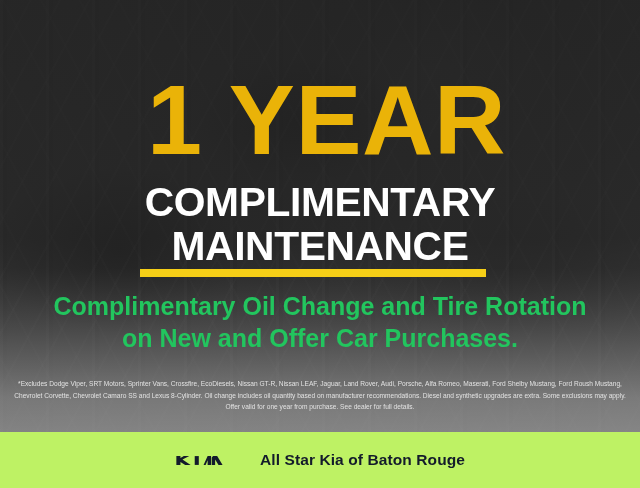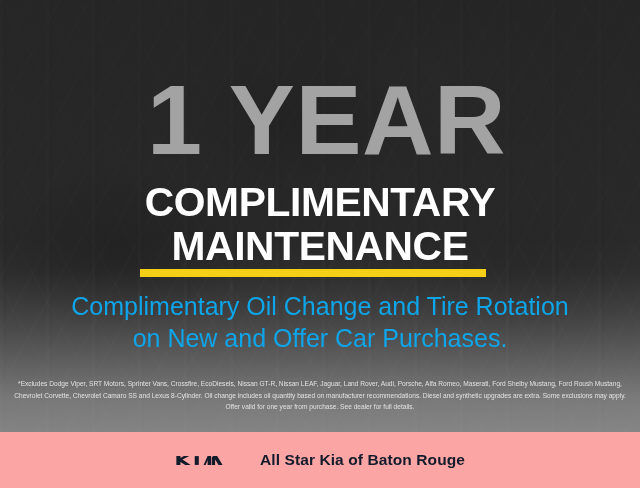--- a/index.html
+++ b/index.html
@@ -99,7 +99,7 @@
     line-height: 0.96;
     font-weight: bold;
     letter-spacing: 0.5px;
-    color: #a3a3a3;
+    color: #eab308;
     white-space: nowrap;
     padding-left: 13px;
   }

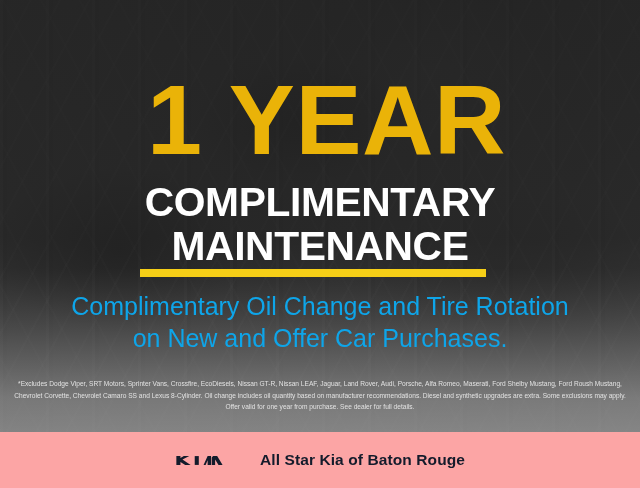--- a/index.html
+++ b/index.html
@@ -139,8 +139,8 @@
     position: absolute;
     left: 0;
     right: 0;
-    color: #0ea5e9;
-    font-weight: normal;
+    color: #22c55e;
+    font-weight: bold;
     font-size: 25px;
     white-space: nowrap;
   }

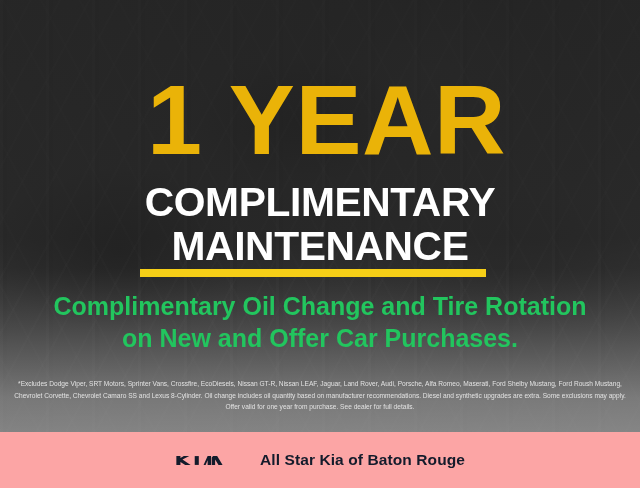--- a/index.html
+++ b/index.html
@@ -166,7 +166,7 @@
     top: 432px;
     width: 640px;
     height: 56px;
-    background: #fca5a5;
+    background: #bef264;
     display: flex;
     align-items: center;
     justify-content: center;

